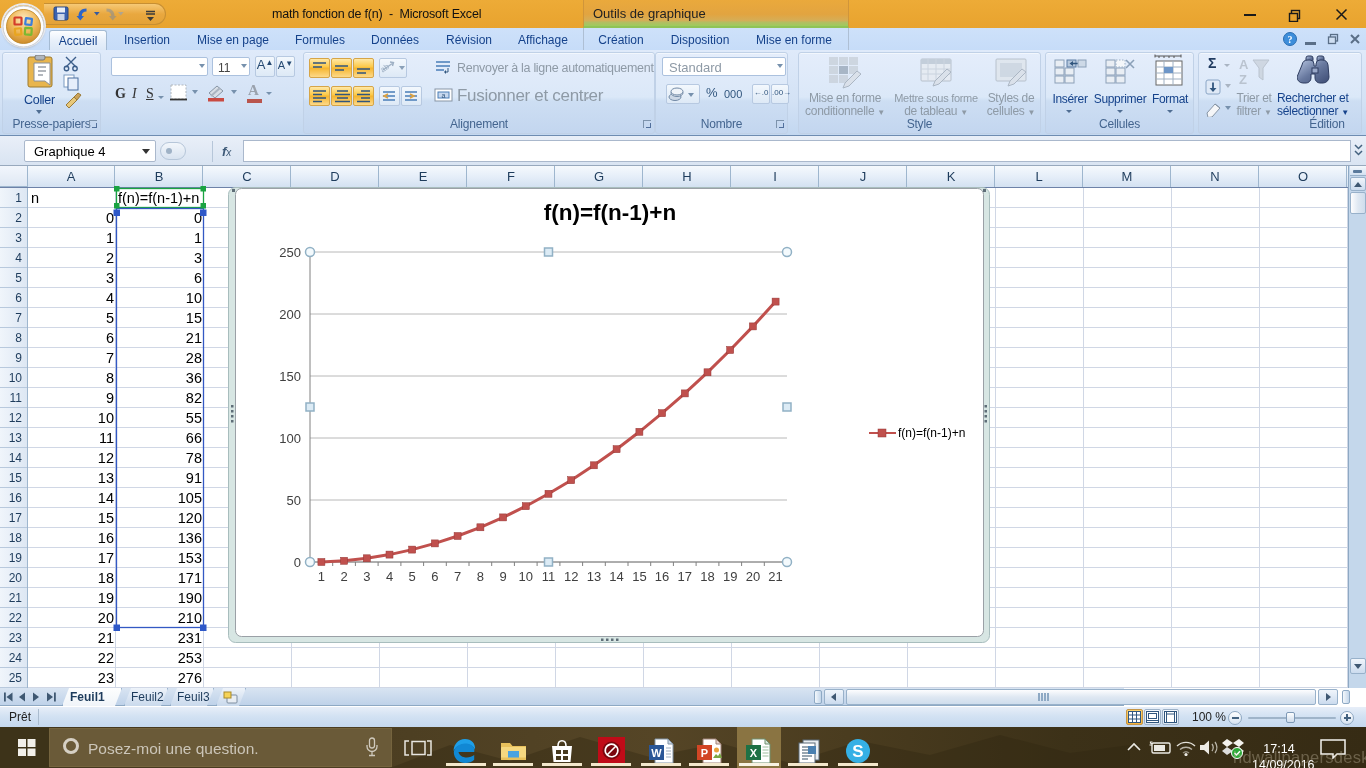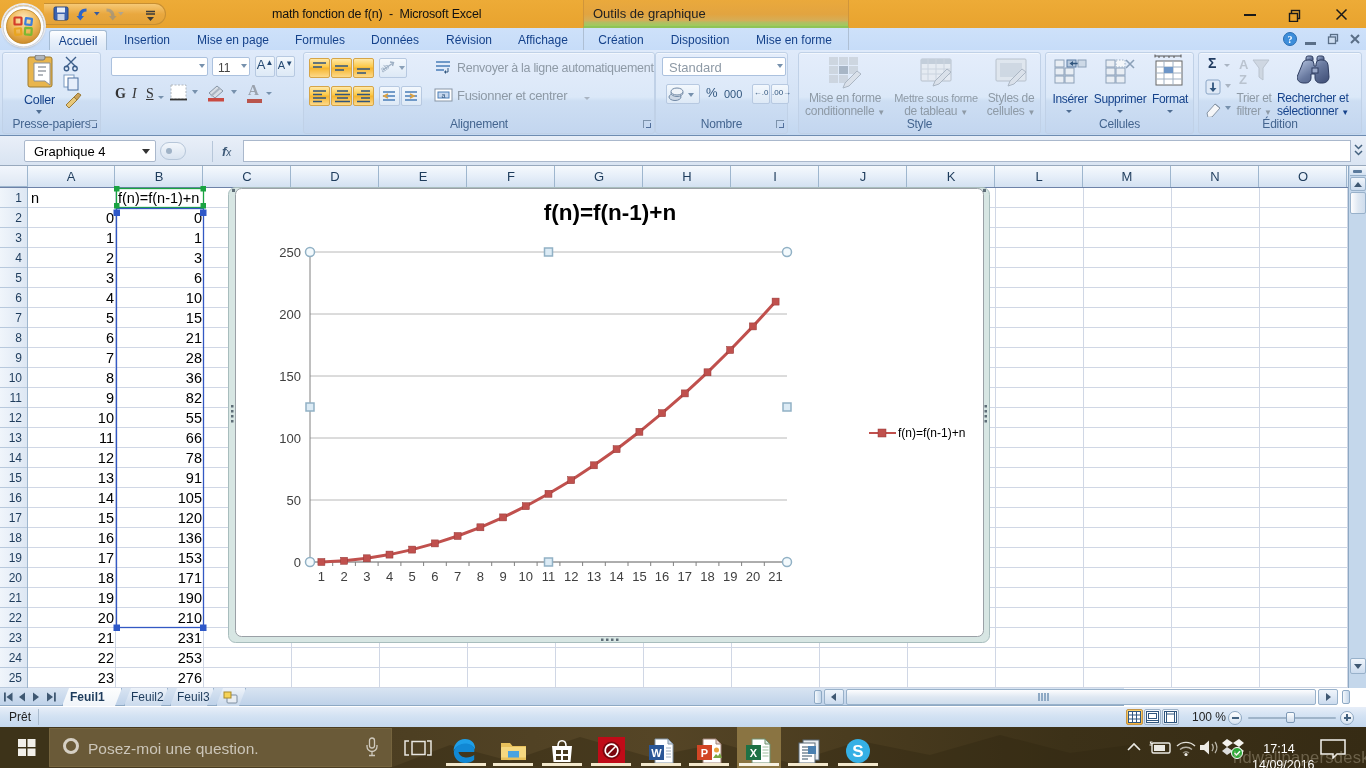--- a/index.html
+++ b/index.html
@@ -269,7 +269,7 @@
     <rect x="4" y="5" width="11" height="6" fill="#c7d8ee" stroke="#4a7eb8"></rect>
     <text x="9.5" y="10.5" font-size="7" text-anchor="middle" fill="#31567e">a</text>
   </svg>
-  <div class="ribtxt gray" style="left:457px; top:90px; font-size:13px;">Fusionner et centrer</div>
+  <div class="ribtxt gray" style="left:457px; top:90px; font-size:17px;">Fusionner et centrer</div>
   <div class="abs" style="left:584px; top:97px; width:0; height:0; border-left:3px solid transparent; border-right:3px solid transparent; border-top:3.5px solid #a9b4c2;"></div>
 
   <div class="combo" style="left:662px; top:57px; width:124px; font-size:13px; color:#8e9aa6; padding:2px 0 0 6px;">Standard<span class="arr"></span></div>

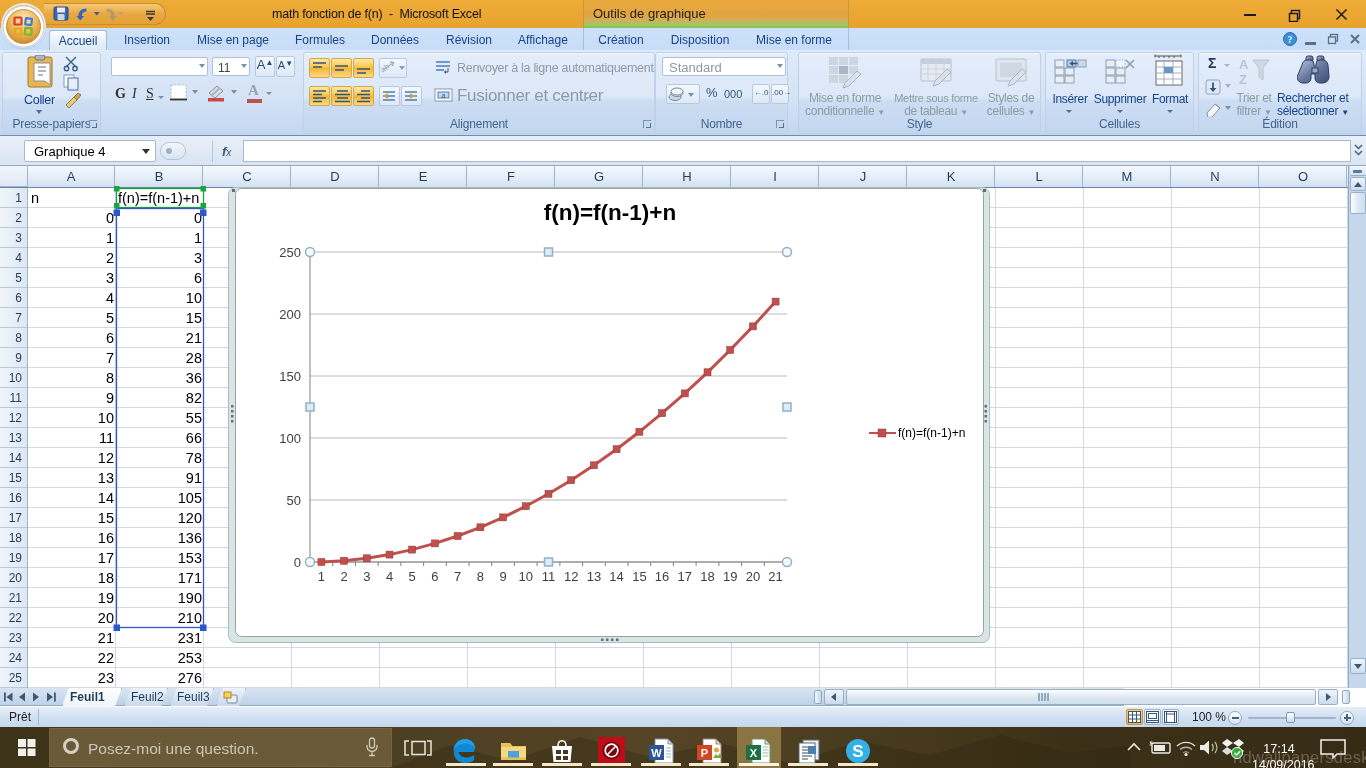--- a/index.html
+++ b/index.html
@@ -170,7 +170,7 @@
   <div class="rgroup" style="left:1045px; width:149px;">
       <div class="glabel">Cellules</div>
     </div>
-  <div class="rgroup" style="left:1198px; width:164px;">
+  <div class="rgroup" style="left:1198px; width:164px;padding-left:47px;">
       <div class="glabel">Édition</div>
     </div>
 </div>

